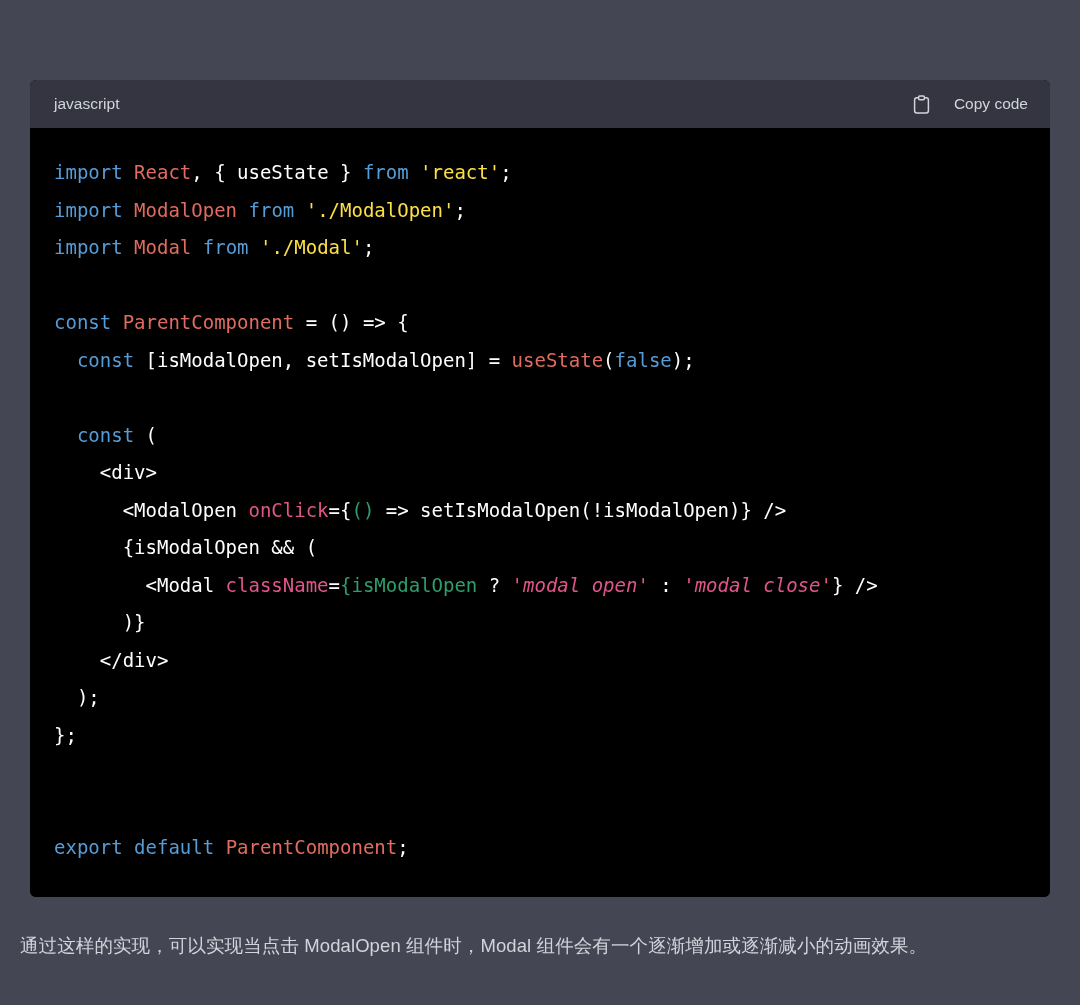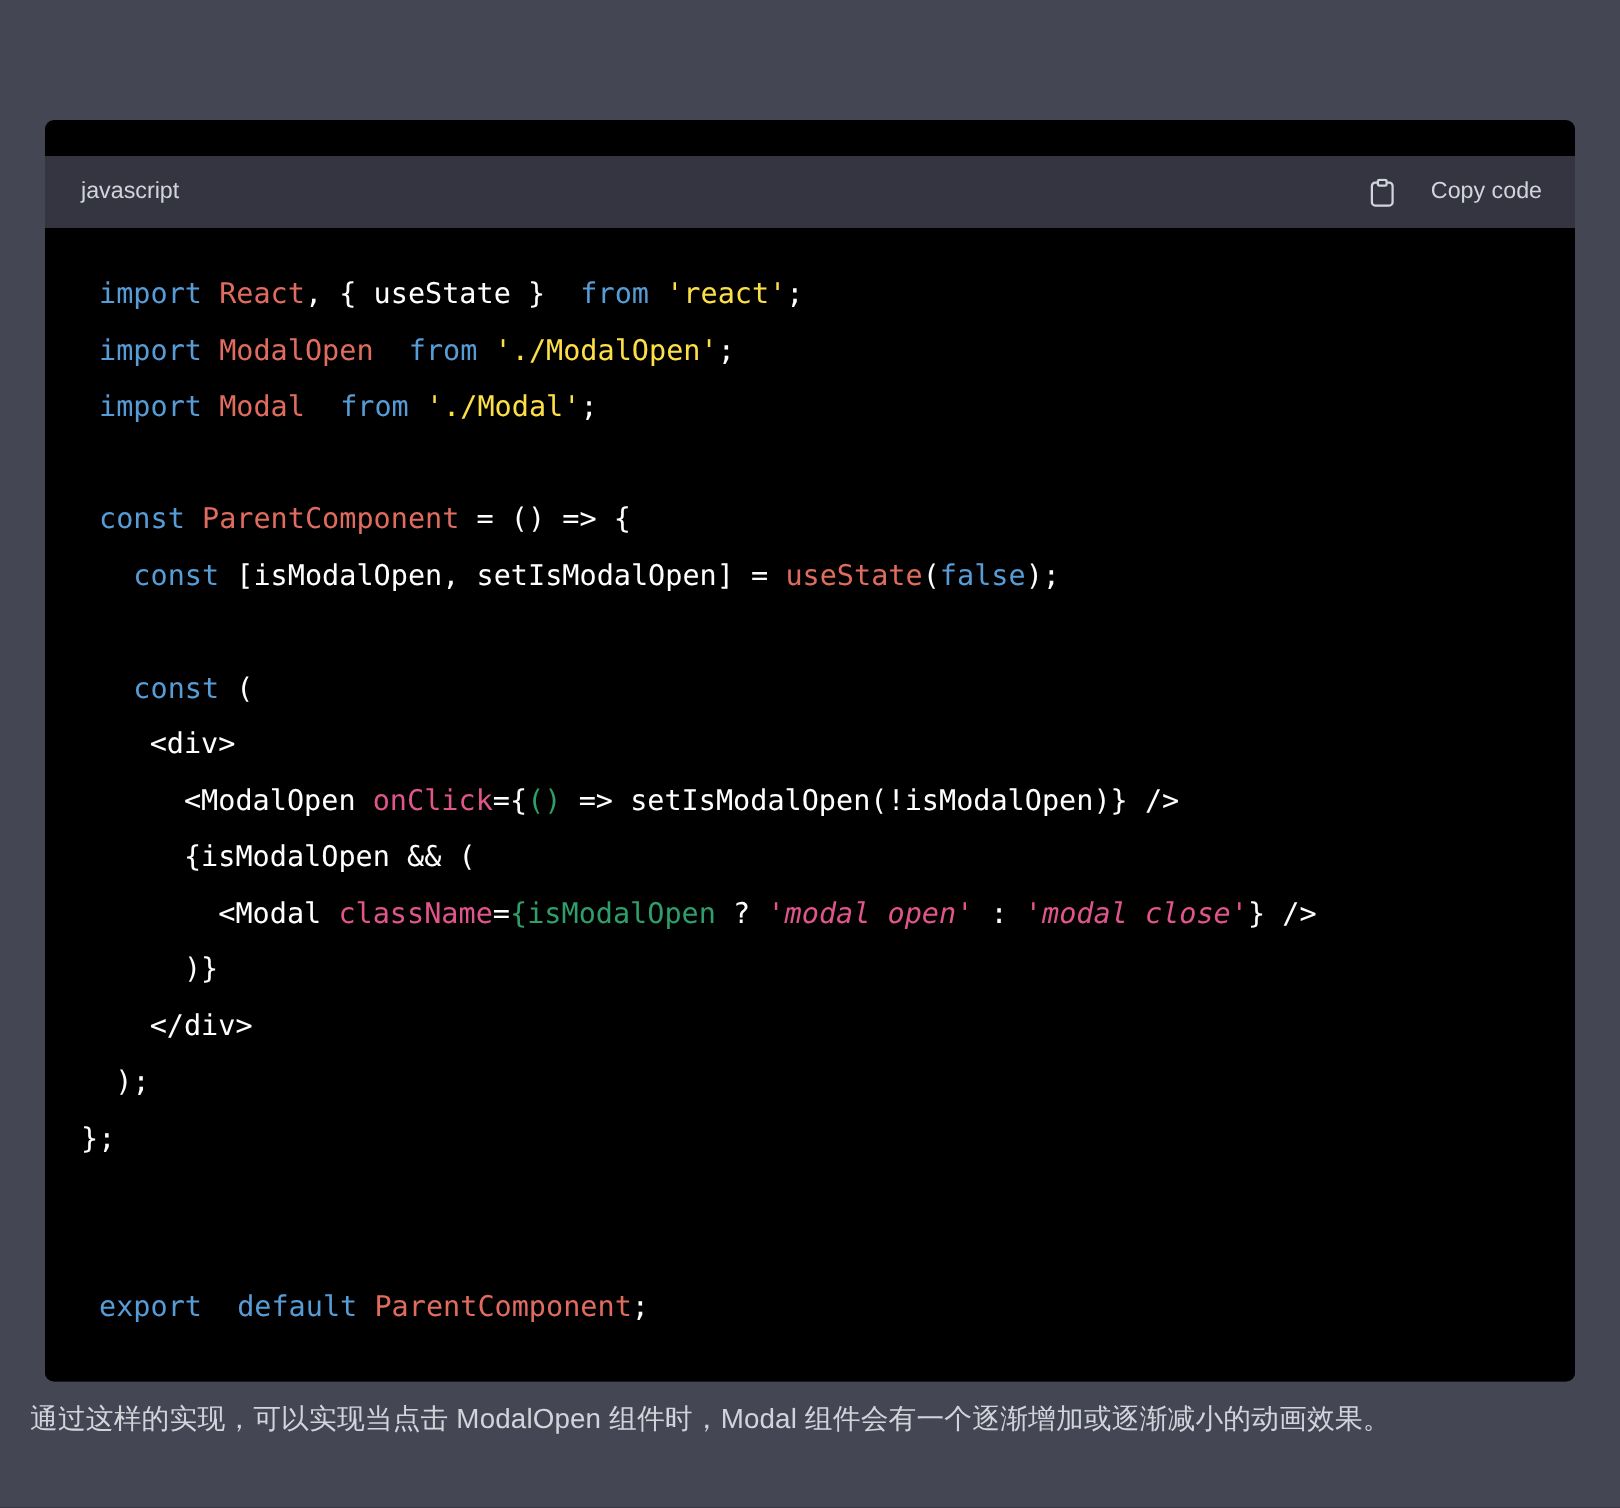--- a/index.html
+++ b/index.html
@@ -62,7 +62,6 @@
     align-items: center;
     justify-content: space-between;
     padding: 0 16px 0 24px;
-    margin-top: 24px;
   }
   .lang-label {
     color: #d1d5db;

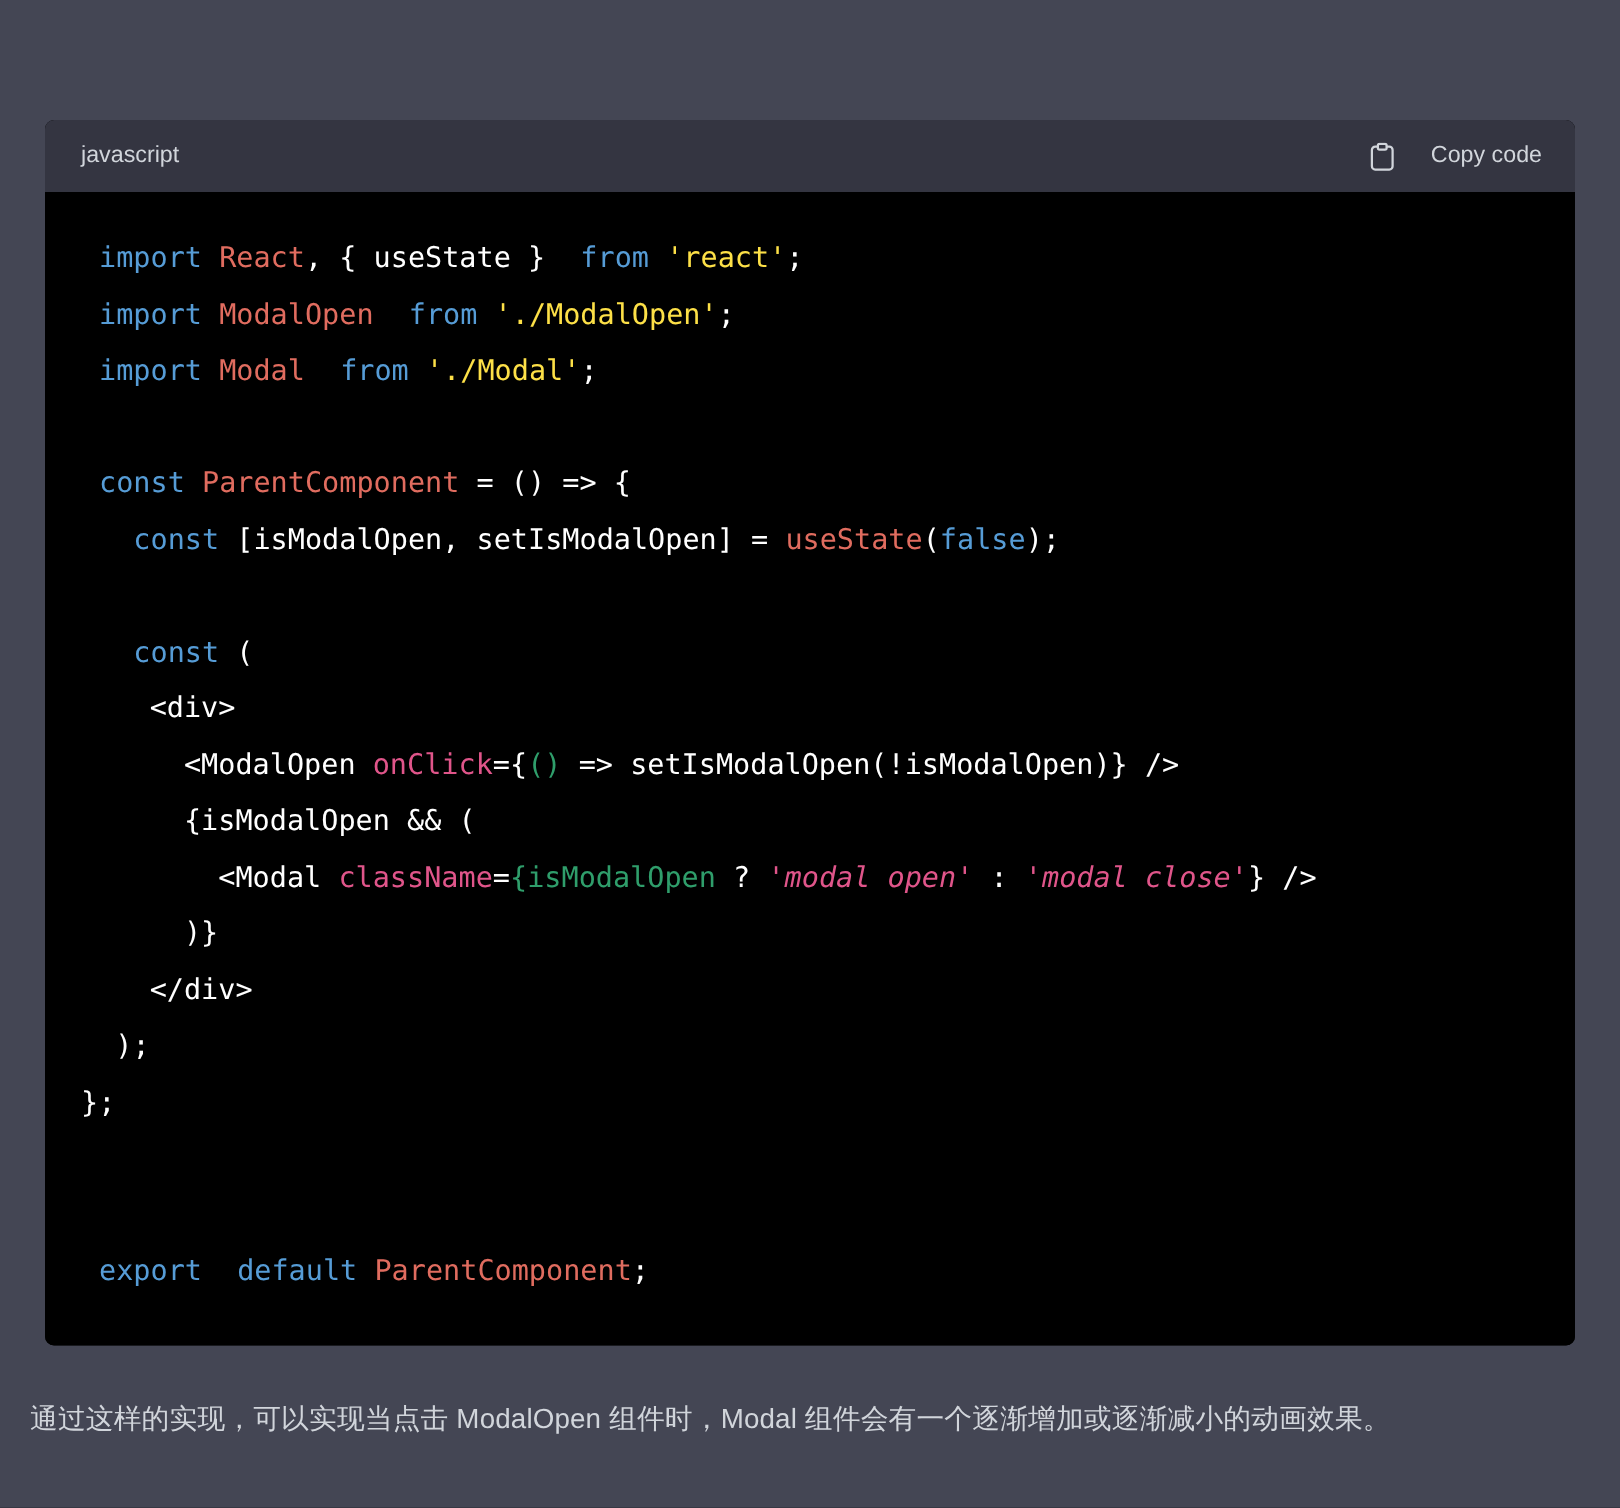--- a/index.html
+++ b/index.html
@@ -103,7 +103,7 @@
   }
 
   
-  .t-kw   { color: #569cd6; margin-left: 12px; }   
+  .t-kw   { color: #569cd6; }   
   .t-id   { color: #e06c5f; }   
   .t-str  { color: #fde047; }   
   .t-plain{ color: #ffffff; }

